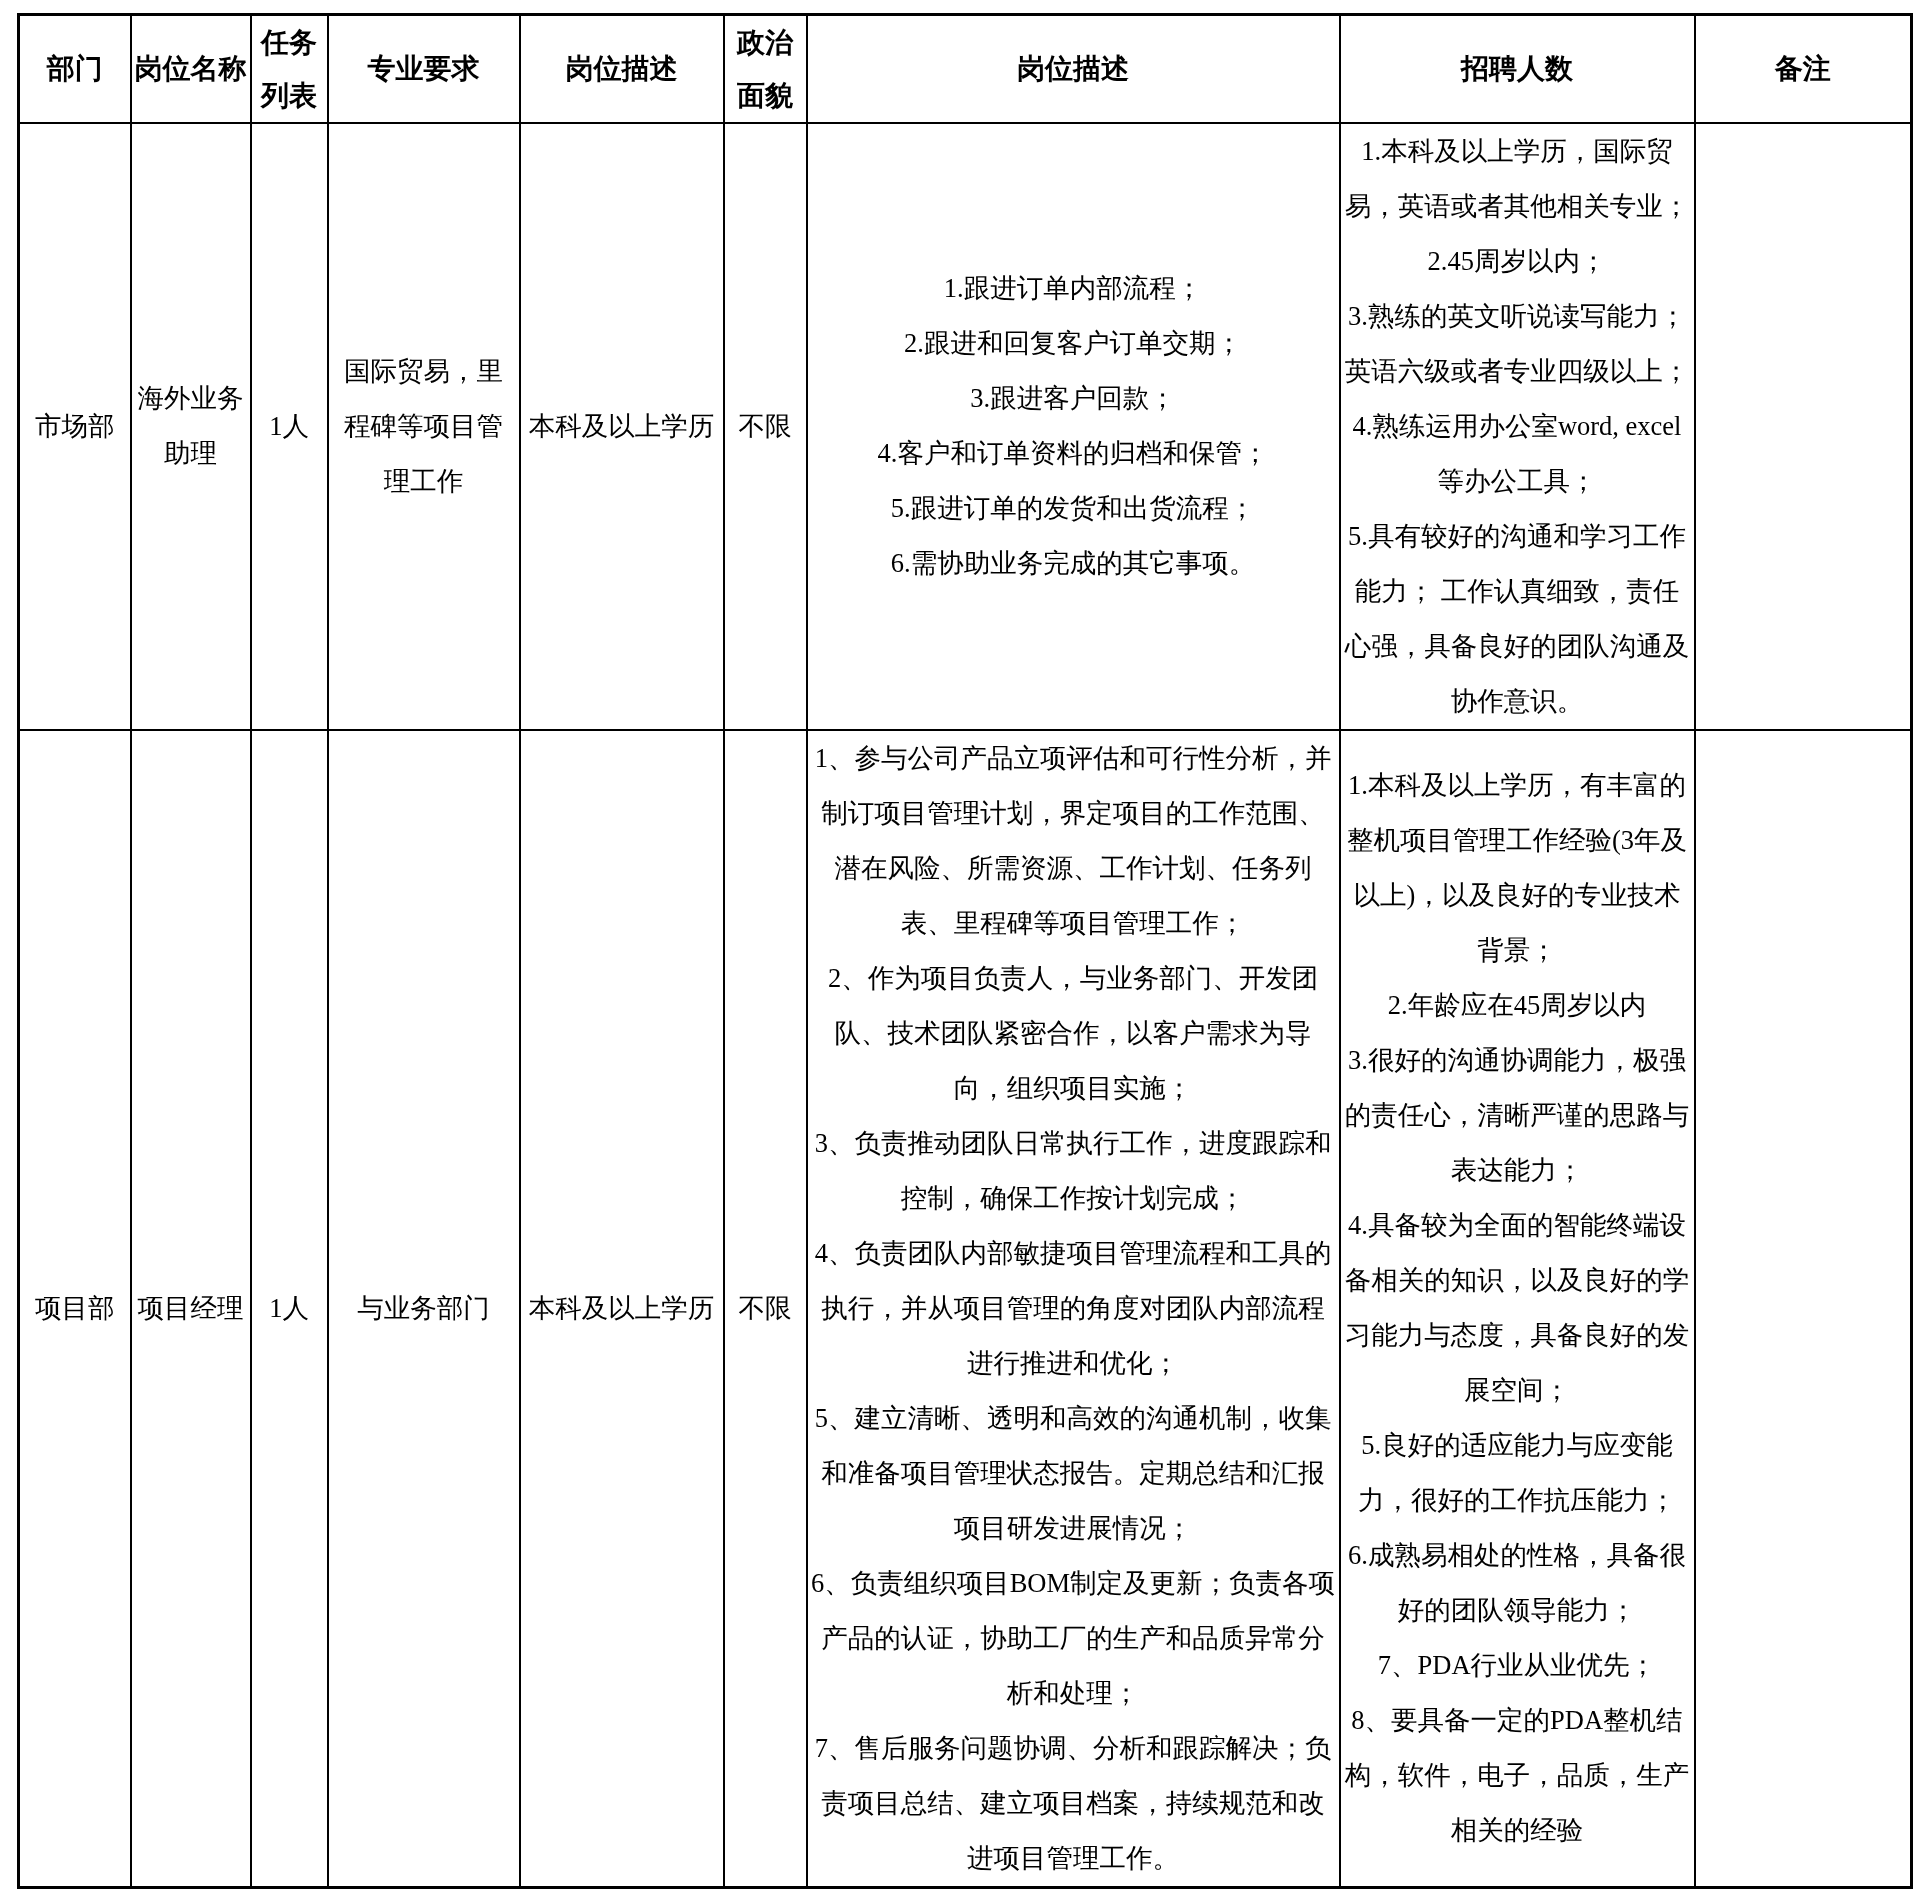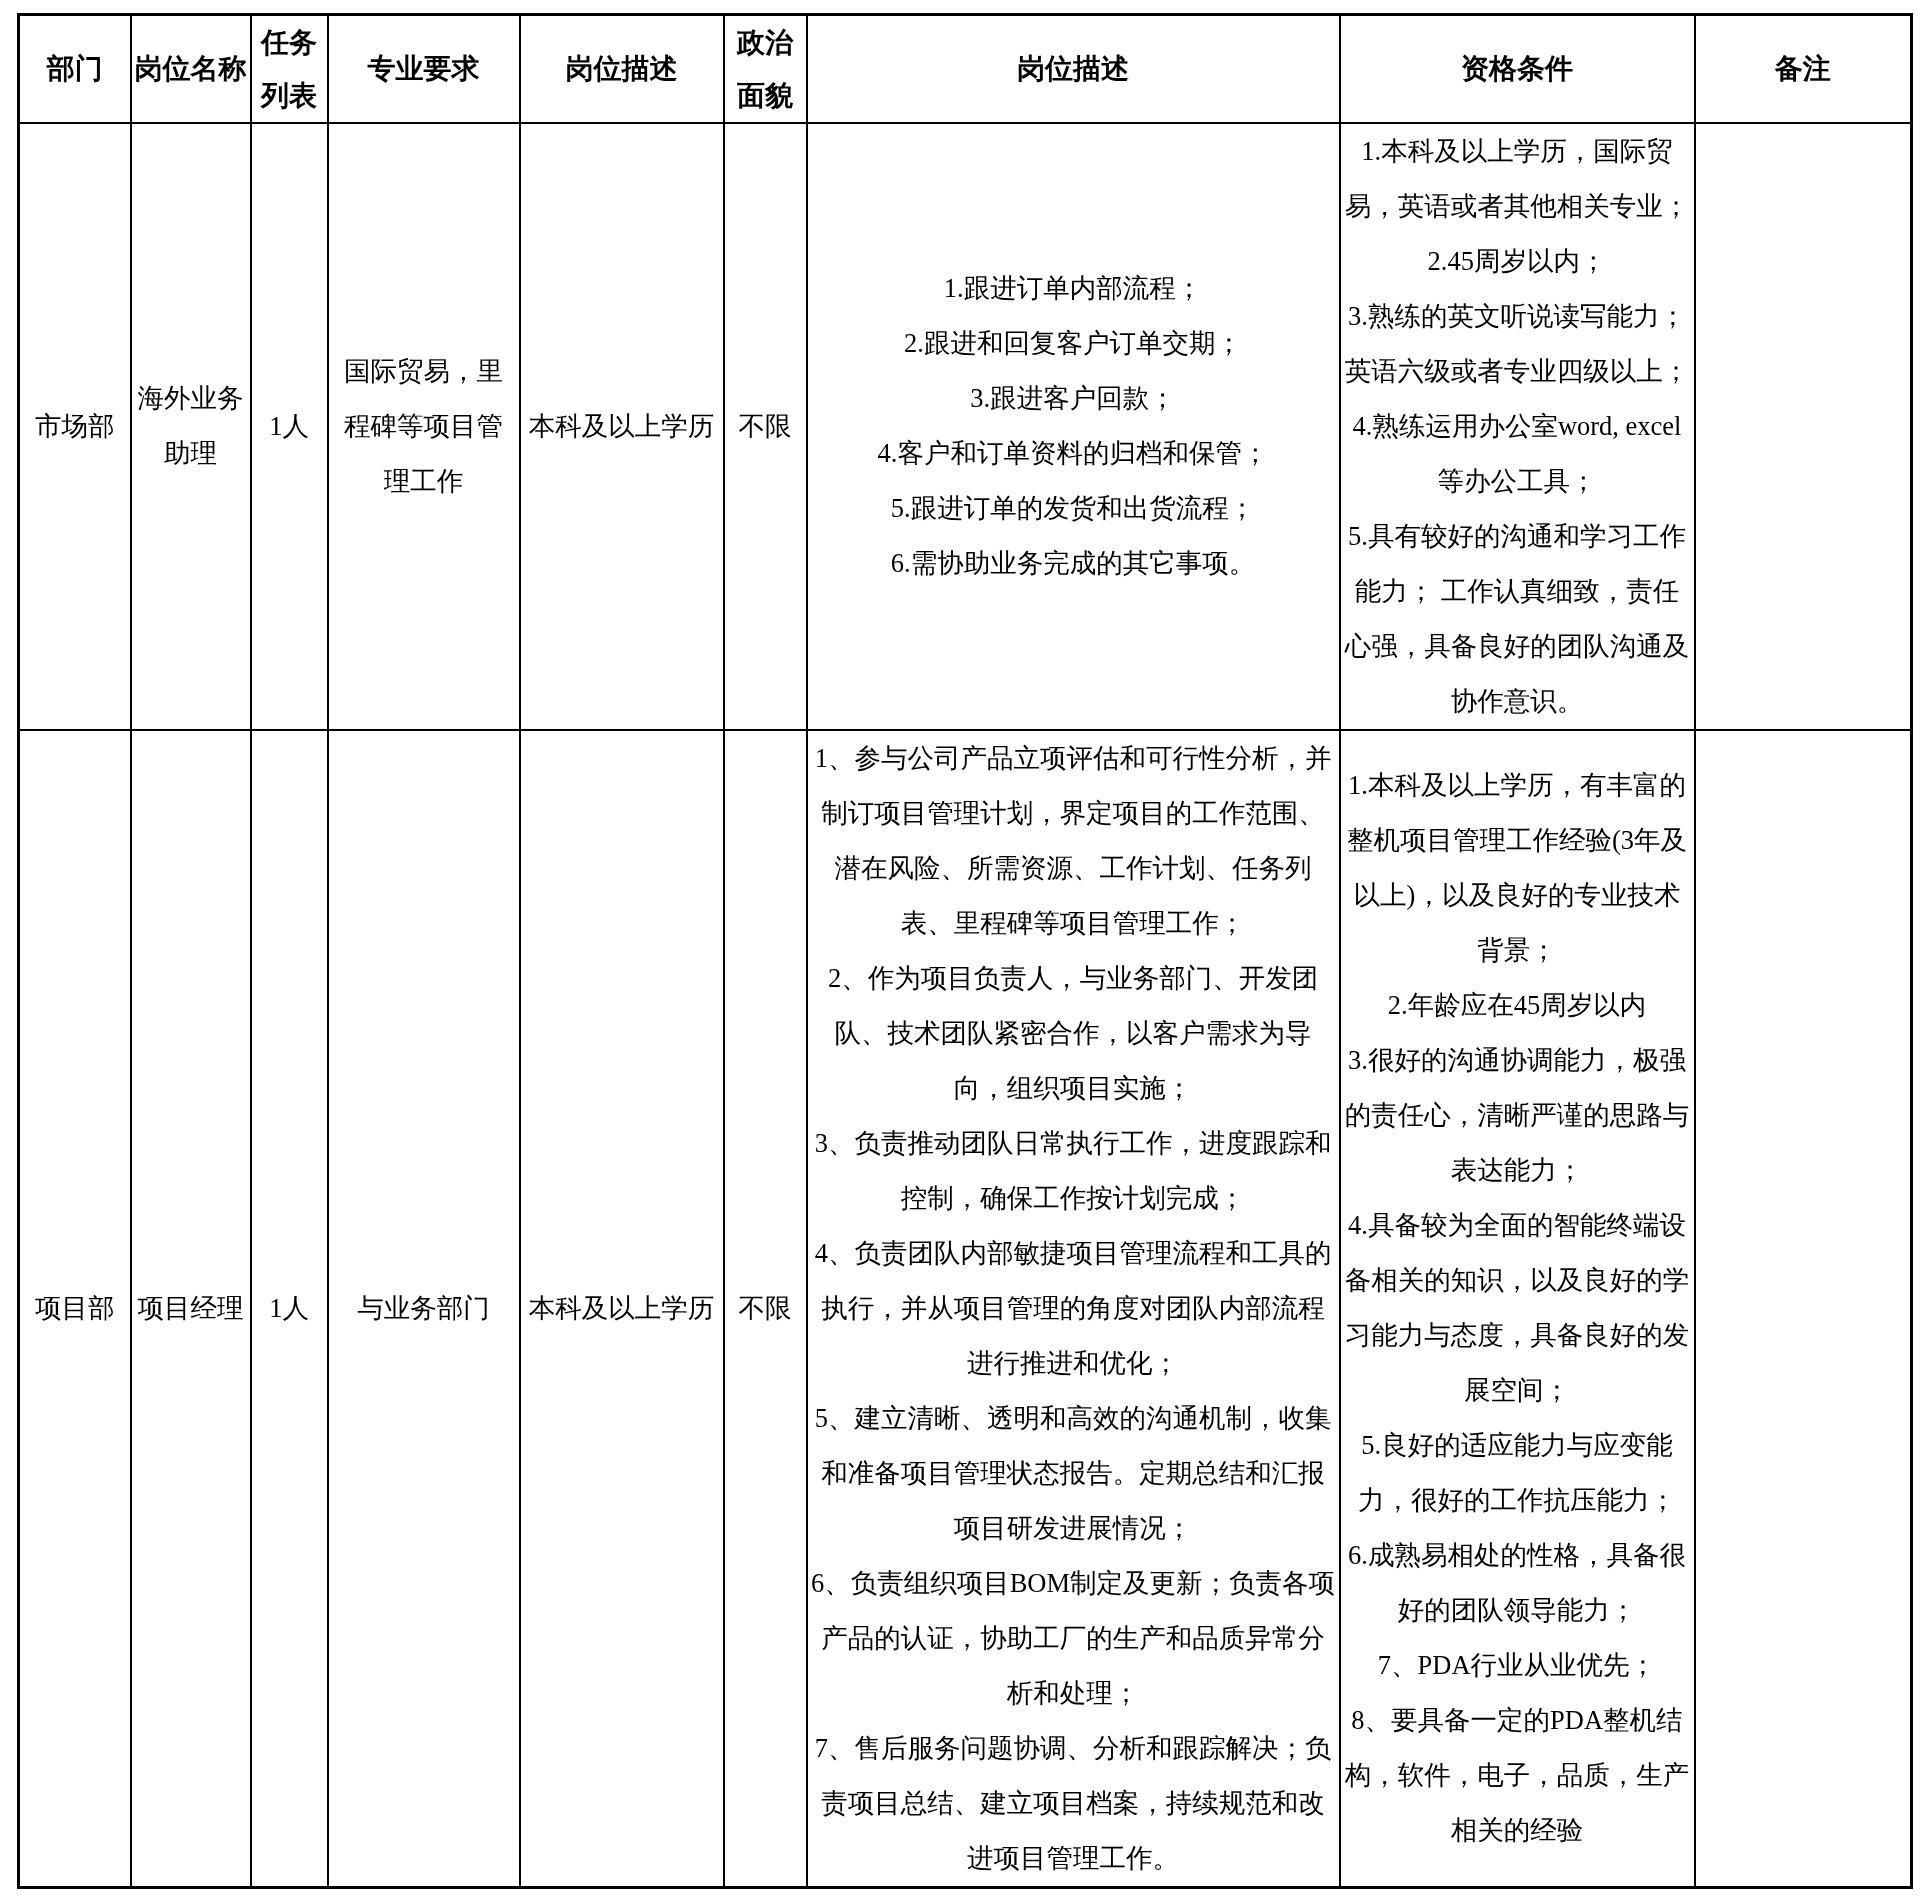--- a/index.html
+++ b/index.html
@@ -74,7 +74,7 @@
         <th>岗位描述</th>
         <th>政治面貌</th>
         <th>岗位描述</th>
-        <th>资格条件</th>
+        <th>招聘人数</th>
         <th>备注</th>
       </tr>
     </thead>

